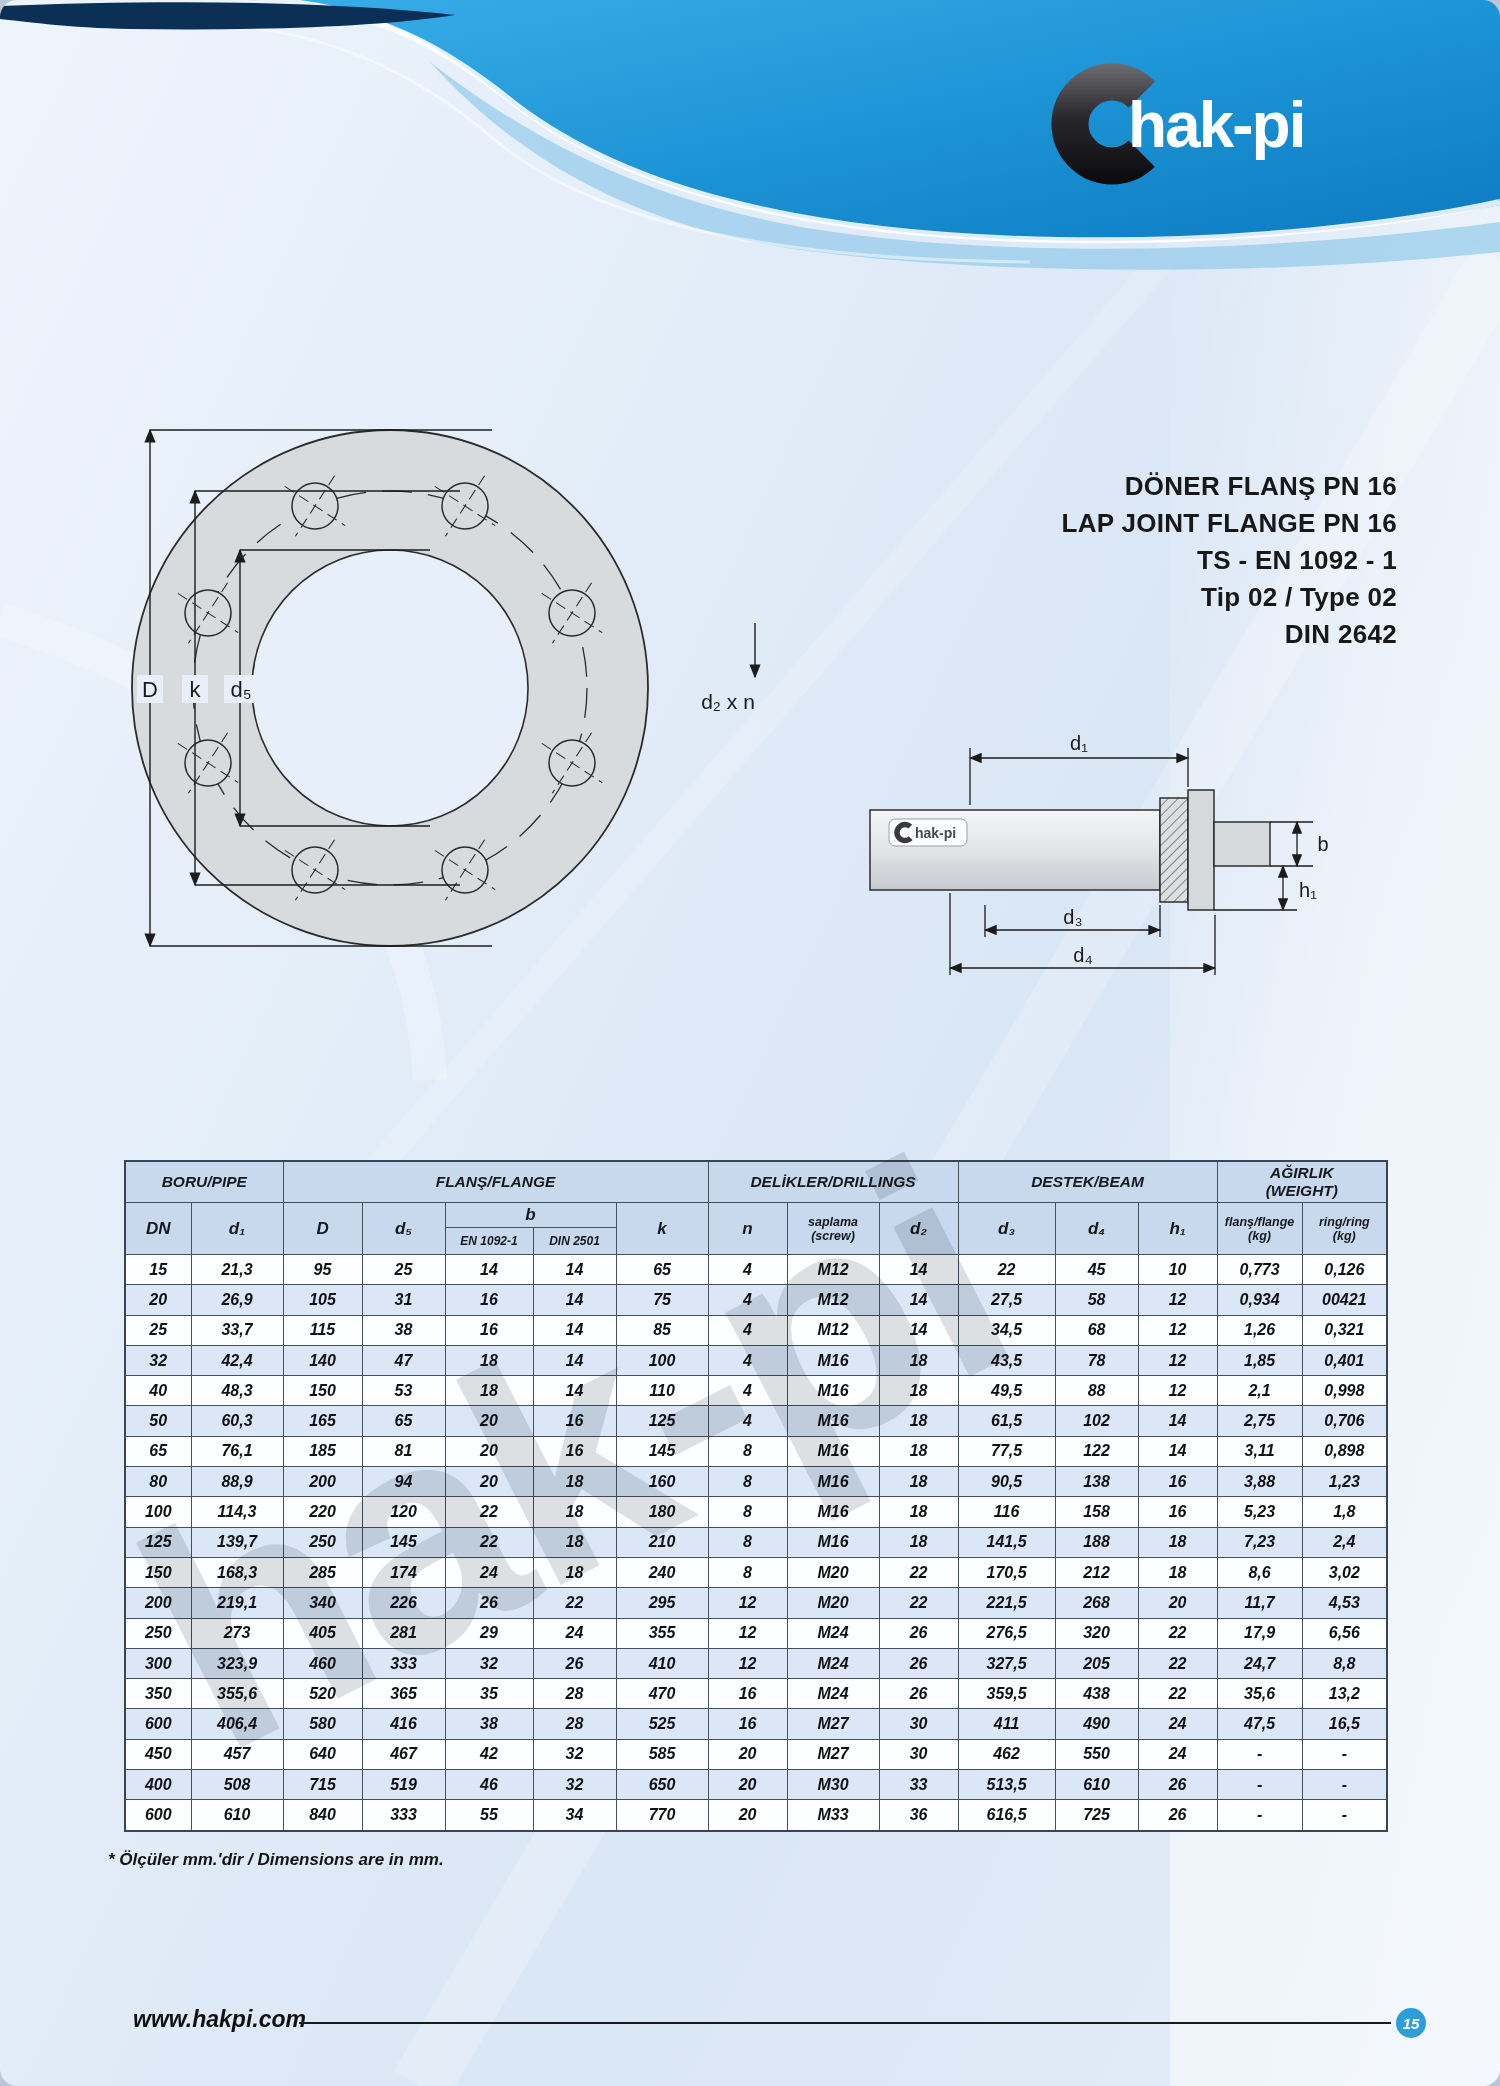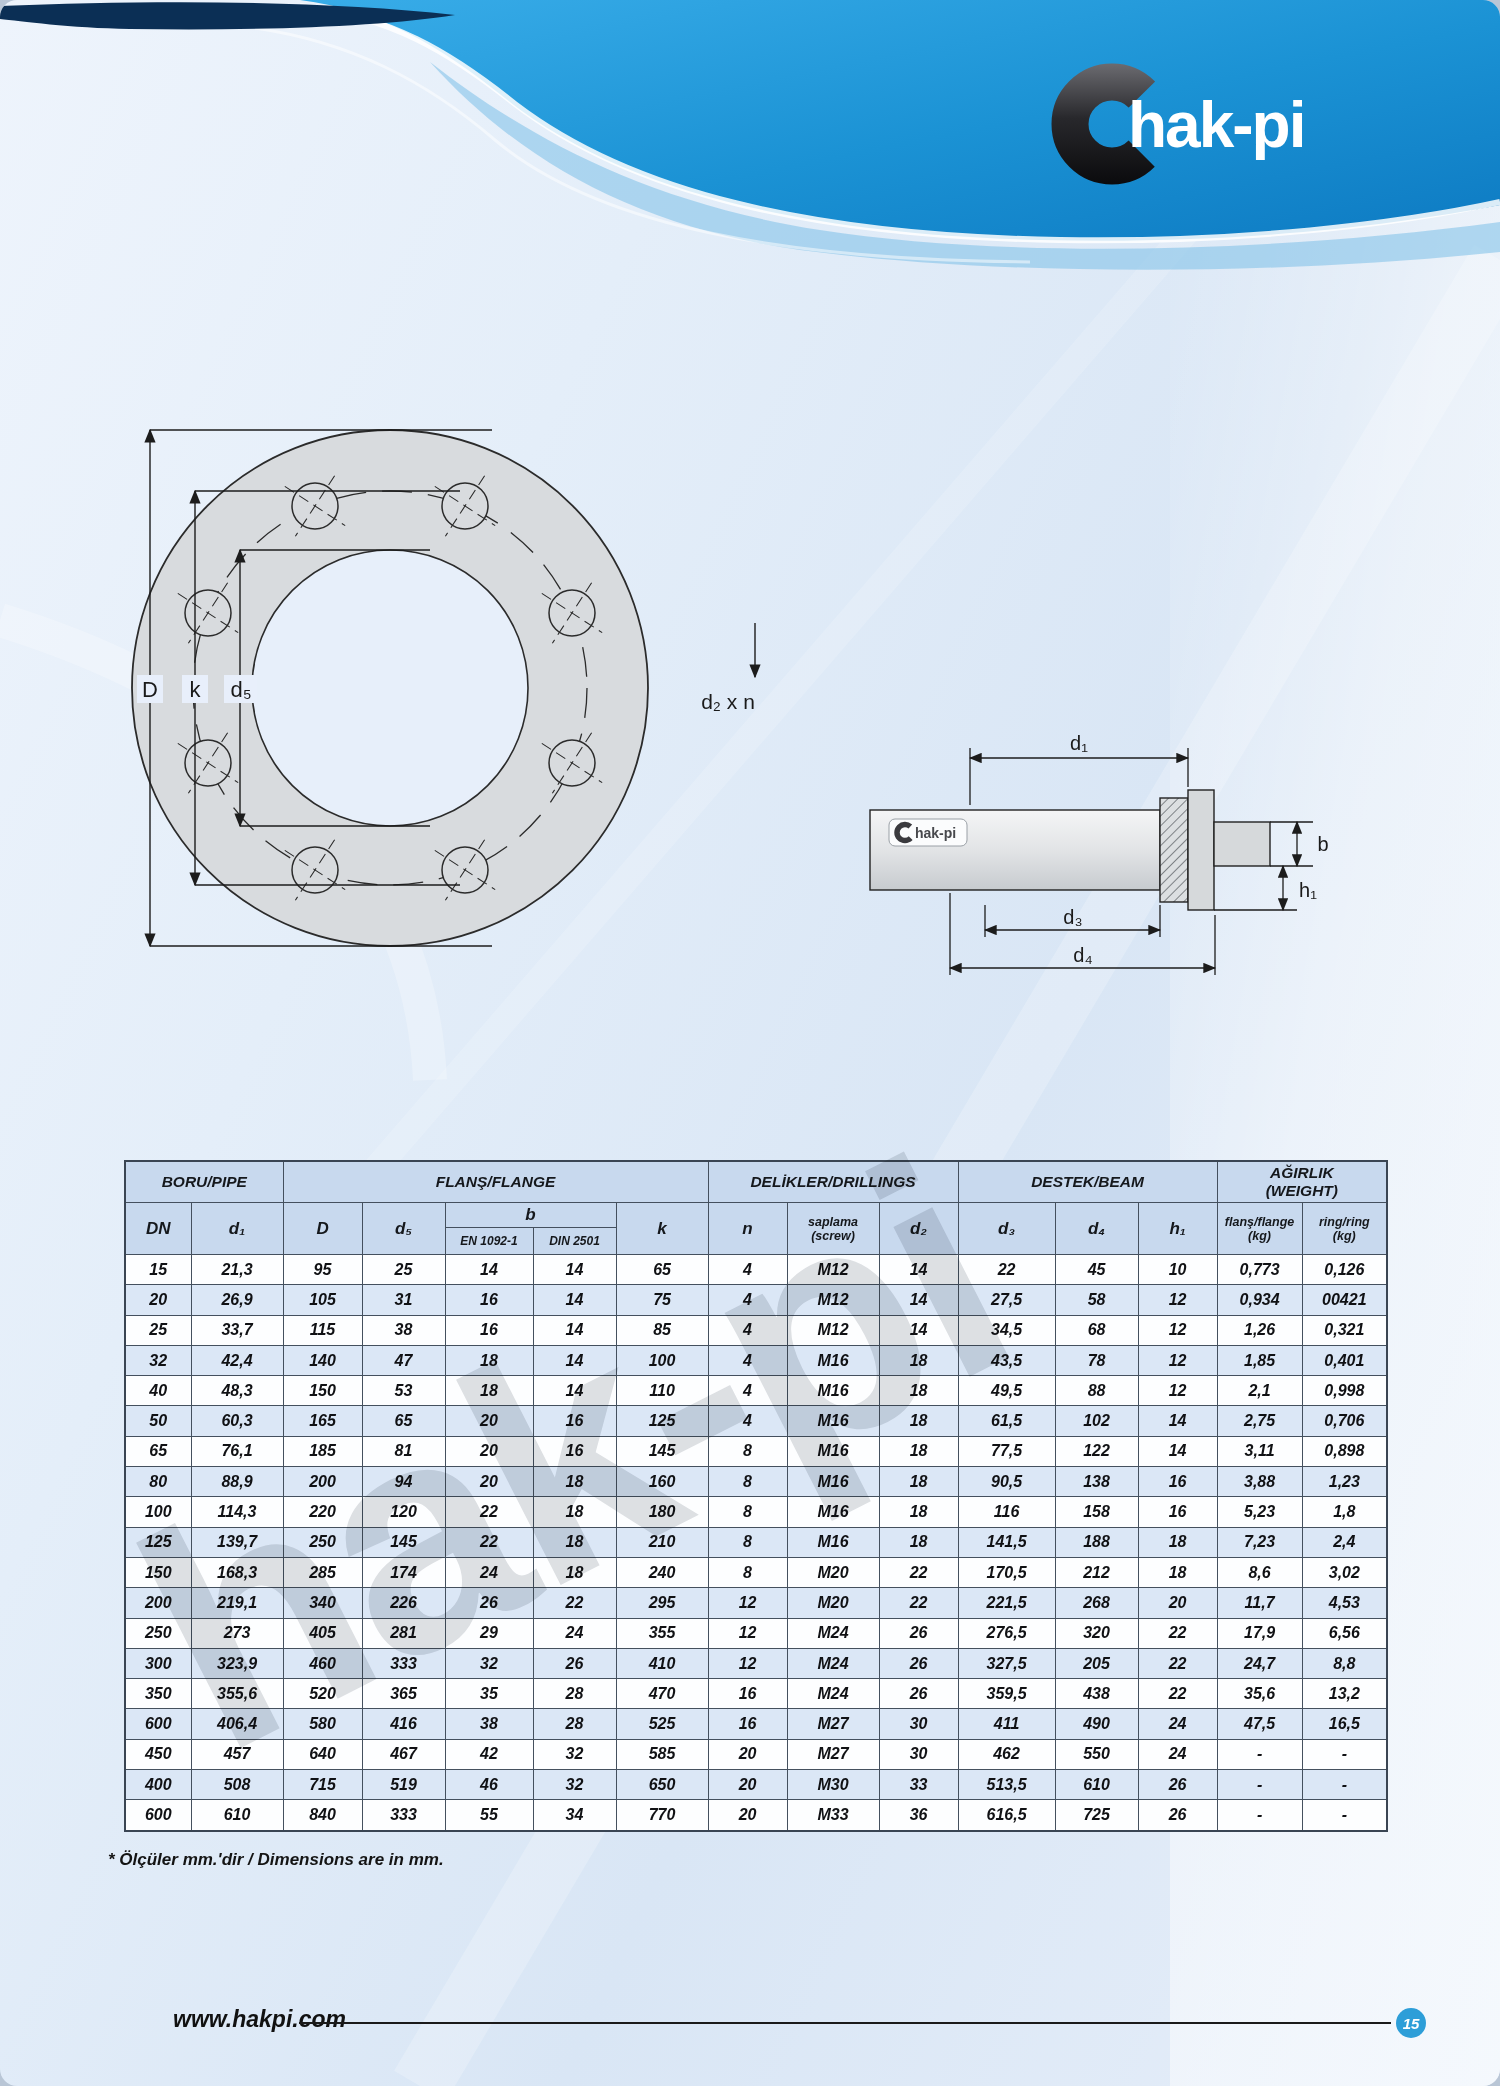--- a/index.html
+++ b/index.html
@@ -110,6 +110,13 @@
     <span class="brand-text">hak-pi</span>
   </div>
 
+  <div id="title-block" class="abs">
+    <div>DÖNER  FLANŞ PN 16</div>
+    <div>LAP JOINT  FLANGE PN 16</div>
+    <div>TS - EN 1092 - 1</div>
+    <div>Tip 02 / Type 02</div>
+    <div>DIN 2642</div>
+  </div>
 
   <svg id="front-view" class="abs" width="720" height="580" viewBox="0 0 720 580">
     <defs>

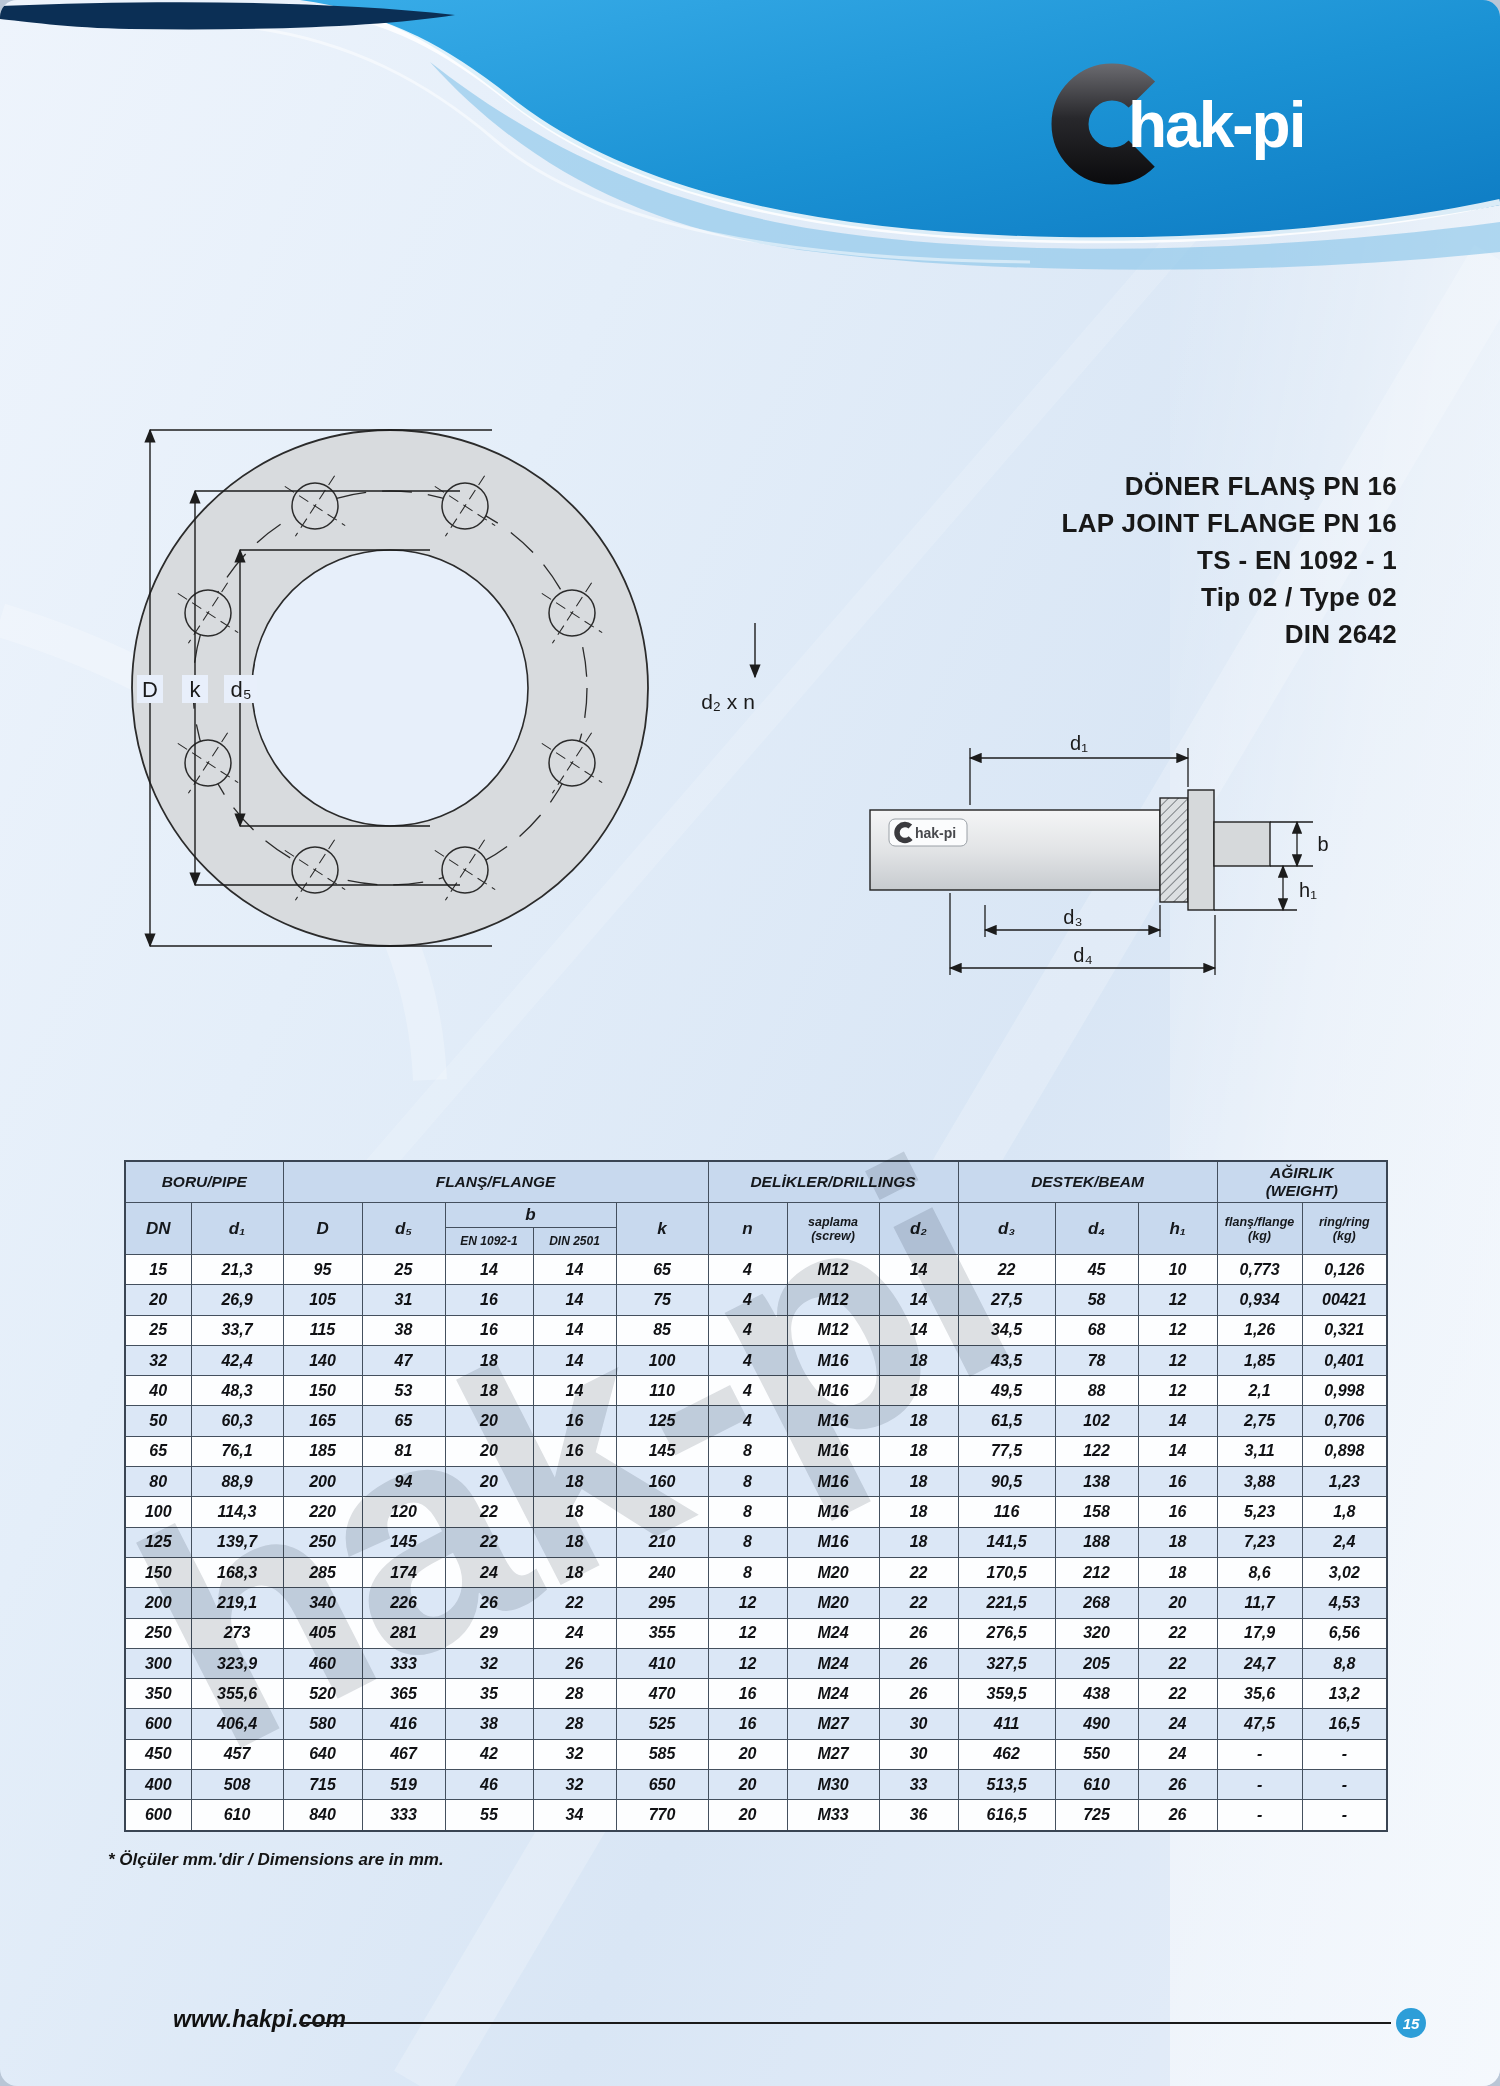--- a/index.html
+++ b/index.html
@@ -56,7 +56,7 @@
   }
   
   #footnote{left:108px; top:1850px; font-size:17px; font-weight:bold; font-style:italic;}
-  #footer-site{left:133px; top:2006px; font-size:23px; font-style:italic; font-weight:bold; color:#111;margin-left:40px;}
+  #footer-site{left:133px; top:2006px; font-size:23px; font-style:italic; font-weight:bold; color:#111;}
   #footer-line{left:299px; top:2022px; width:1092px; border-top:2.2px solid #1a1a1a;}
   #page-badge{
     left:1396px; top:2008px; width:30px; height:30px; border-radius:50%;

